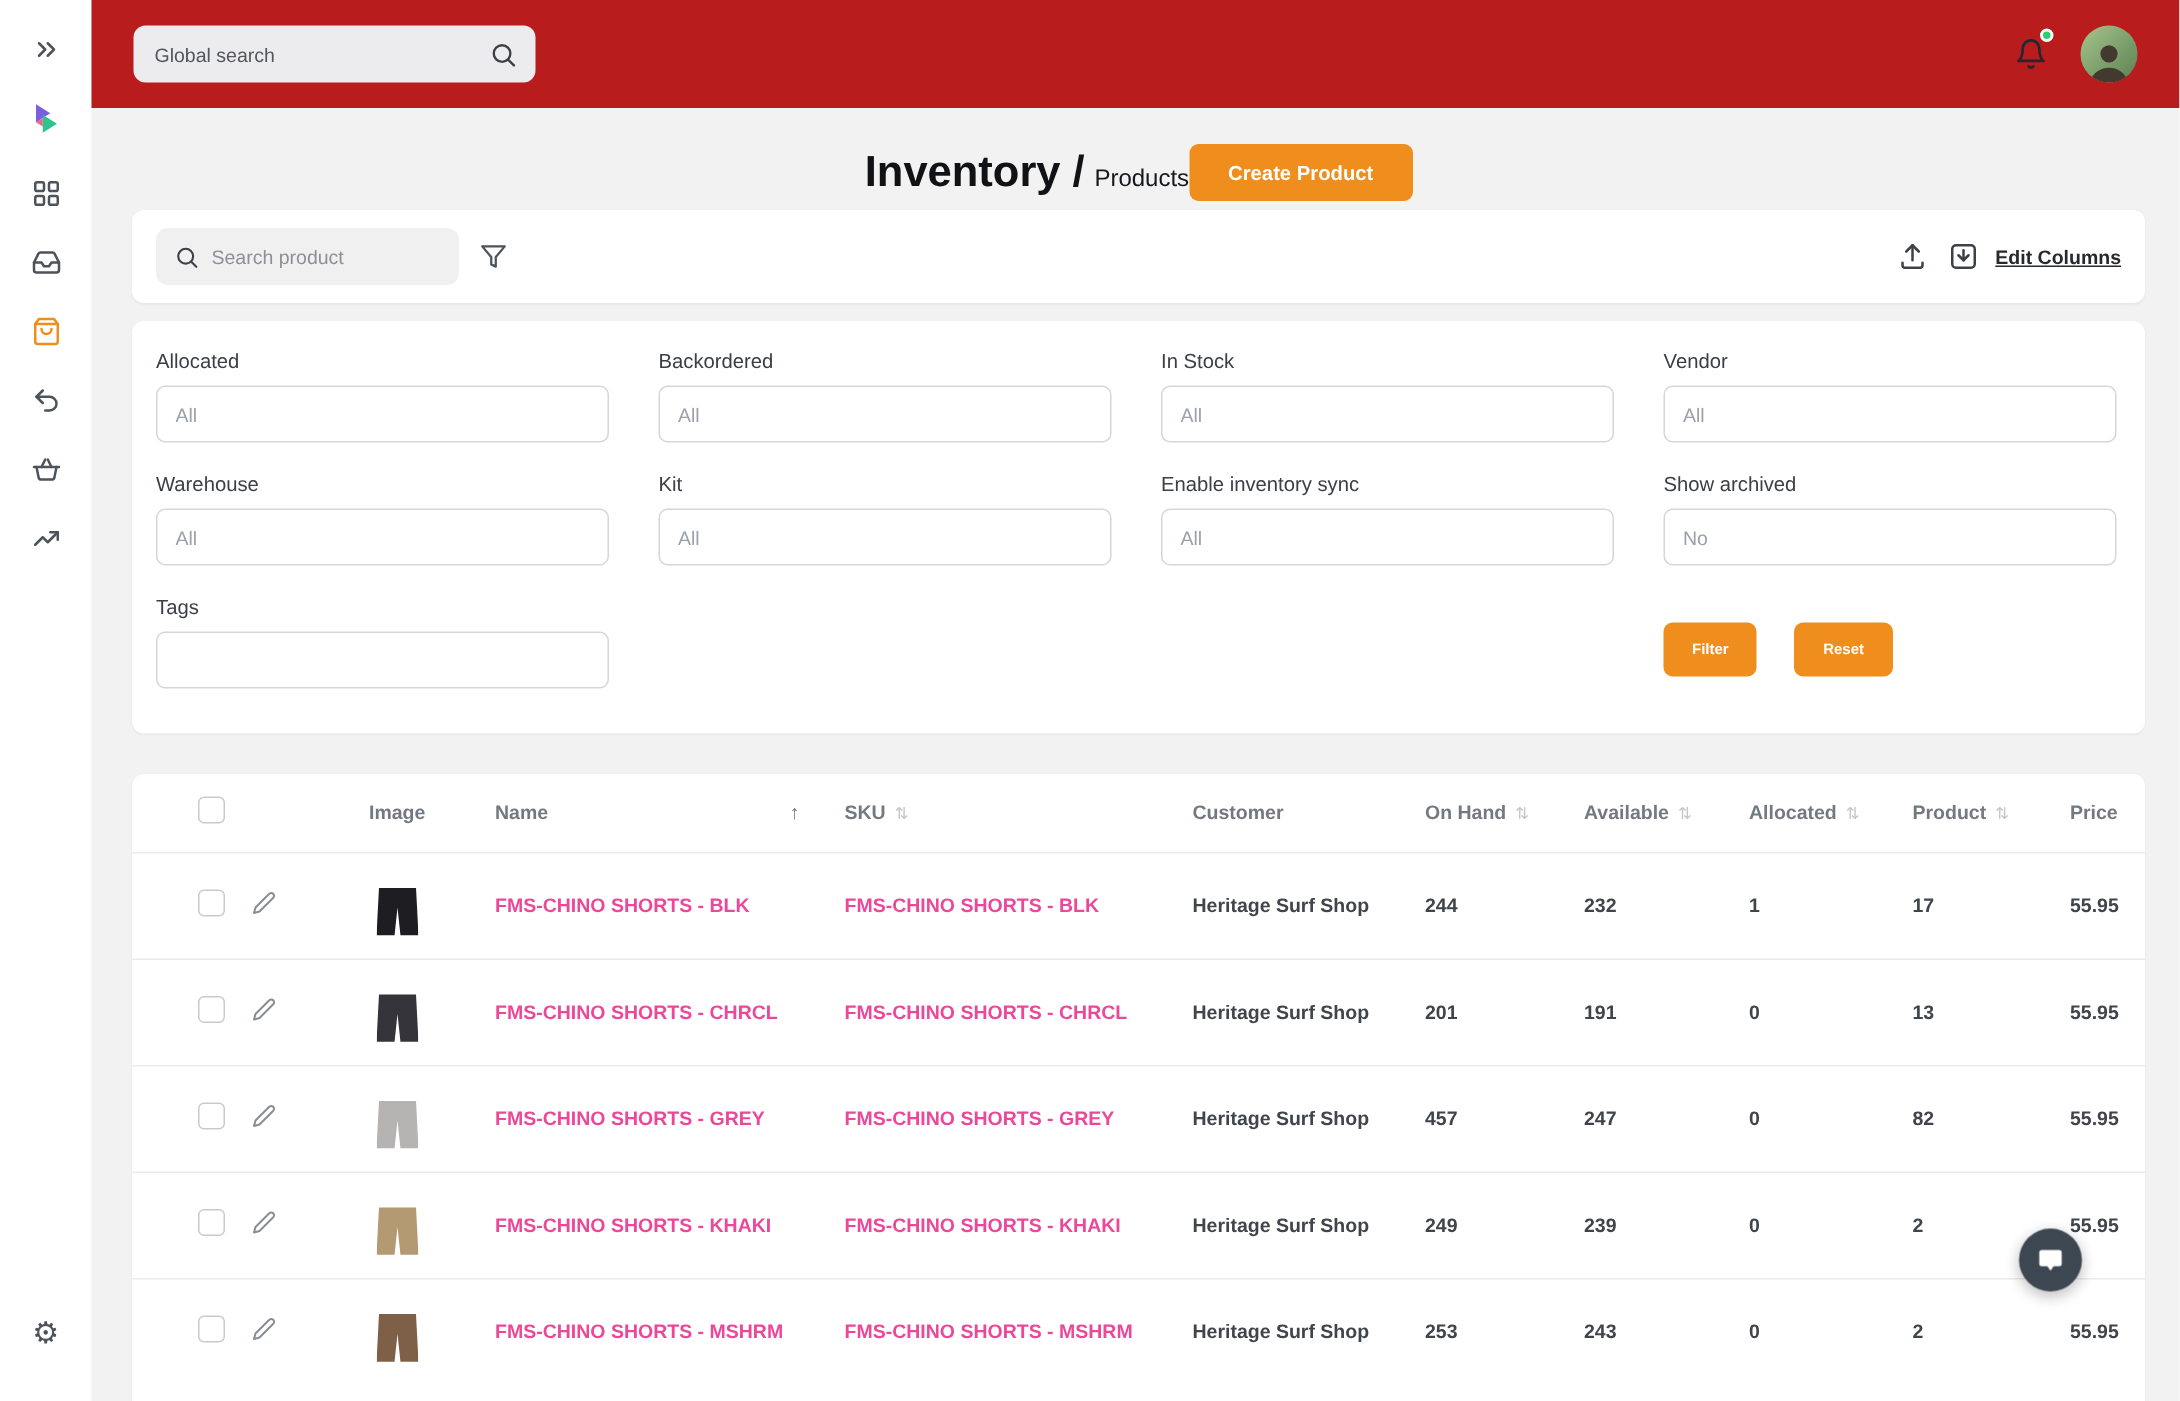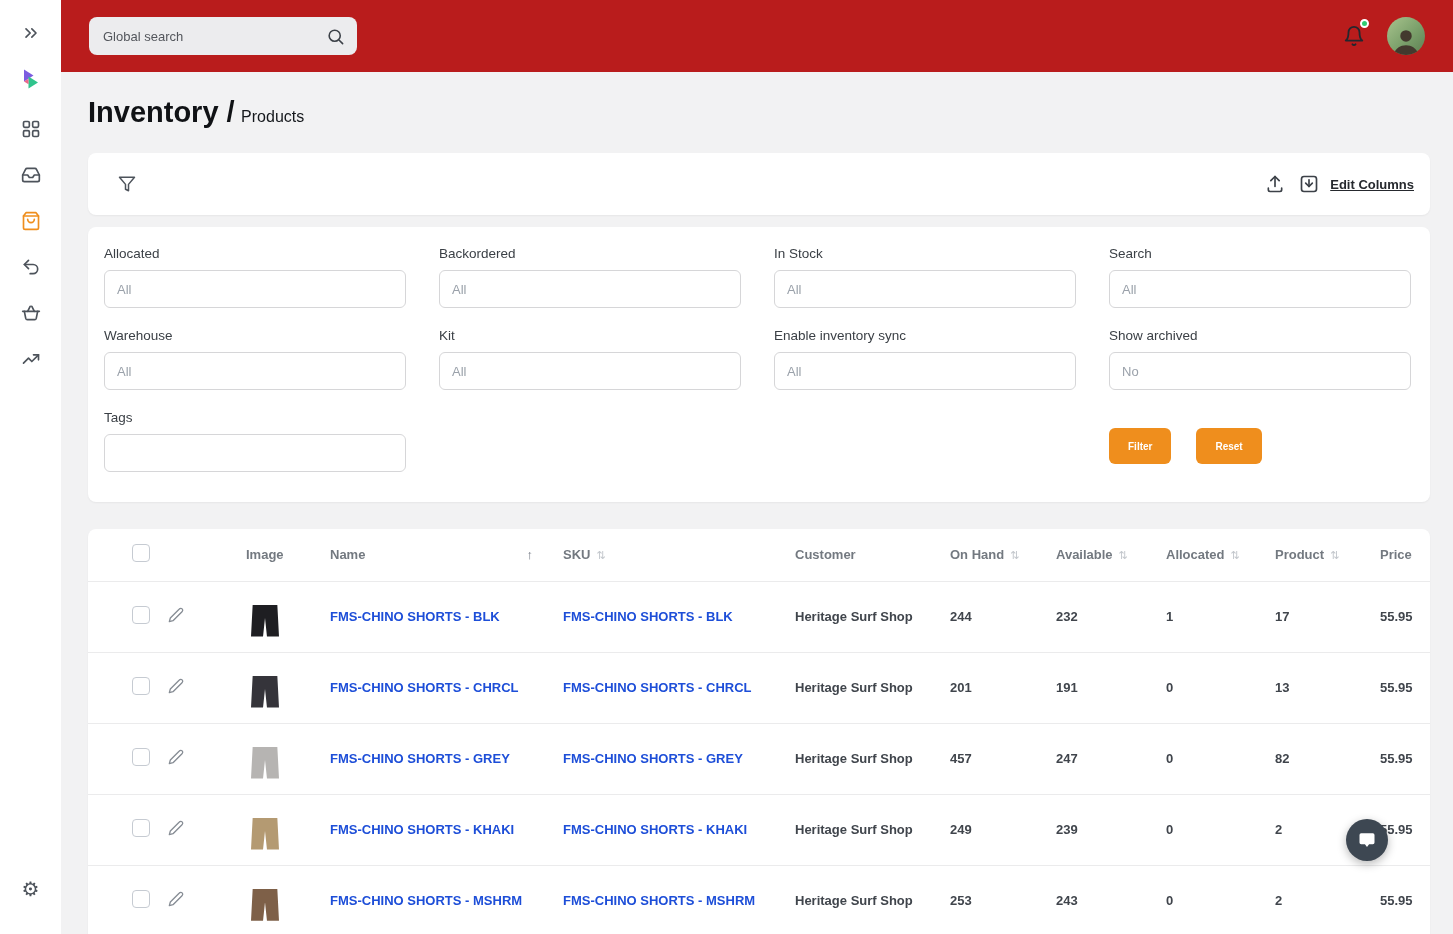--- a/index.html
+++ b/index.html
@@ -36,7 +36,7 @@
 
   
   .content { flex:1; padding:24px 23px 0 27px; overflow:hidden; }
-  .page-head { display:flex; align-items:center; justify-content:space-between; margin-bottom:24px; }
+  .page-head { display:flex; align-items:center; justify-content:center; margin-bottom:6px; }
   .page-title { font-size:29px; font-weight:700; color:#101215; }
   .page-subtitle { font-size:16px; font-weight:400; color:#15181c; margin-left:2px; }
   .btn-orange { background:#EF8E1D; color:#fff; font-size:13.5px; font-weight:700; border-radius:6px;

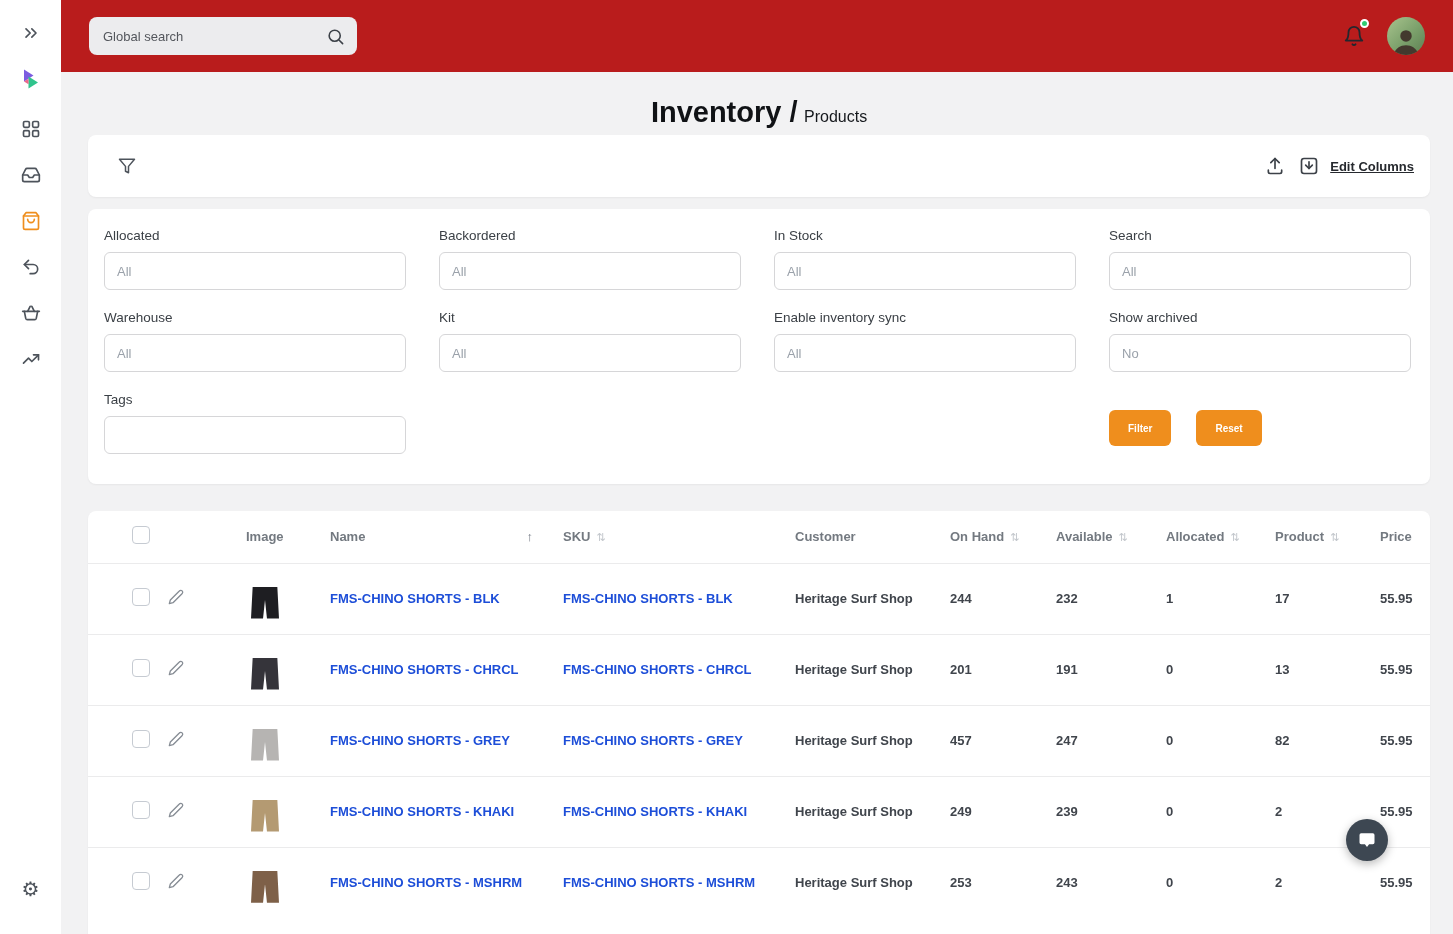--- a/index.html
+++ b/index.html
@@ -213,6 +213,7 @@
         <span class="page-title">Inventory /</span>
         <span class="page-subtitle">Products</span>
       </div>
+      <button class="btn-orange">Create Product</button>
     </div>
 
     <div class="card toolbar-card">

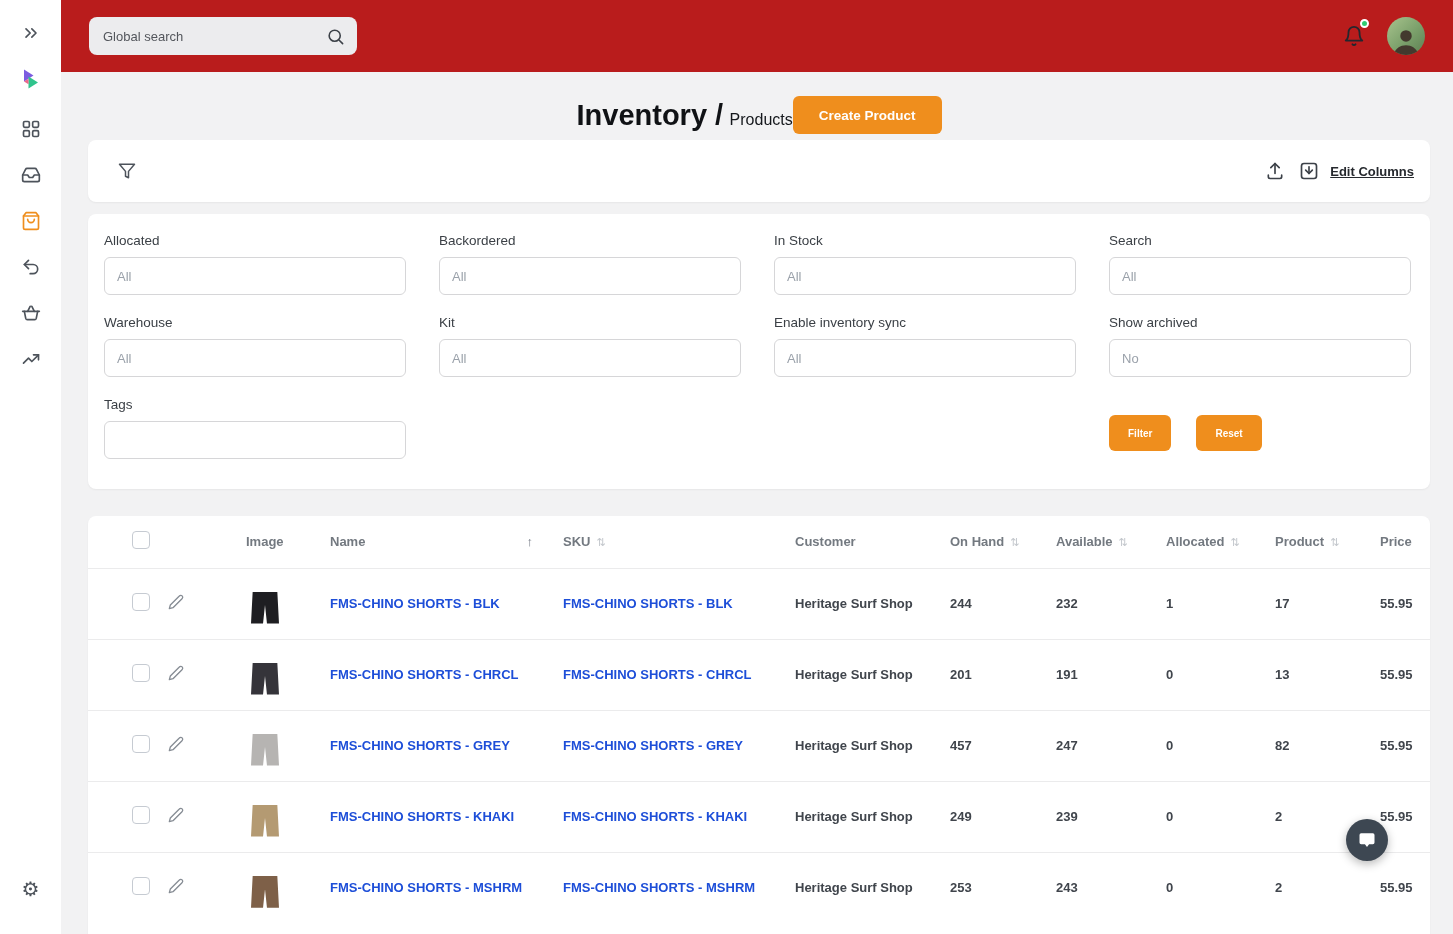--- a/index.html
+++ b/index.html
@@ -217,6 +217,15 @@
     </div>
 
     <div class="card toolbar-card">
+      <div class="product-search">
+        <span style="color:#3c4148;">
+          <svg width="17" height="17" viewBox="0 0 24 24" fill="none" stroke="currentColor" stroke-width="2" stroke-linecap="round">
+              <circle cx="11" cy="11" r="7"></circle>
+              <path d="m21 21-4.3-4.3"></path>
+            </svg>
+        </span>
+        <input type="text" placeholder="Search product" style="">
+      </div>
       <button class="funnel-btn">
         <span>
           <svg width="18" height="18" viewBox="0 0 24 24" fill="none" stroke="currentColor" stroke-width="2" stroke-linecap="round" stroke-linejoin="round">

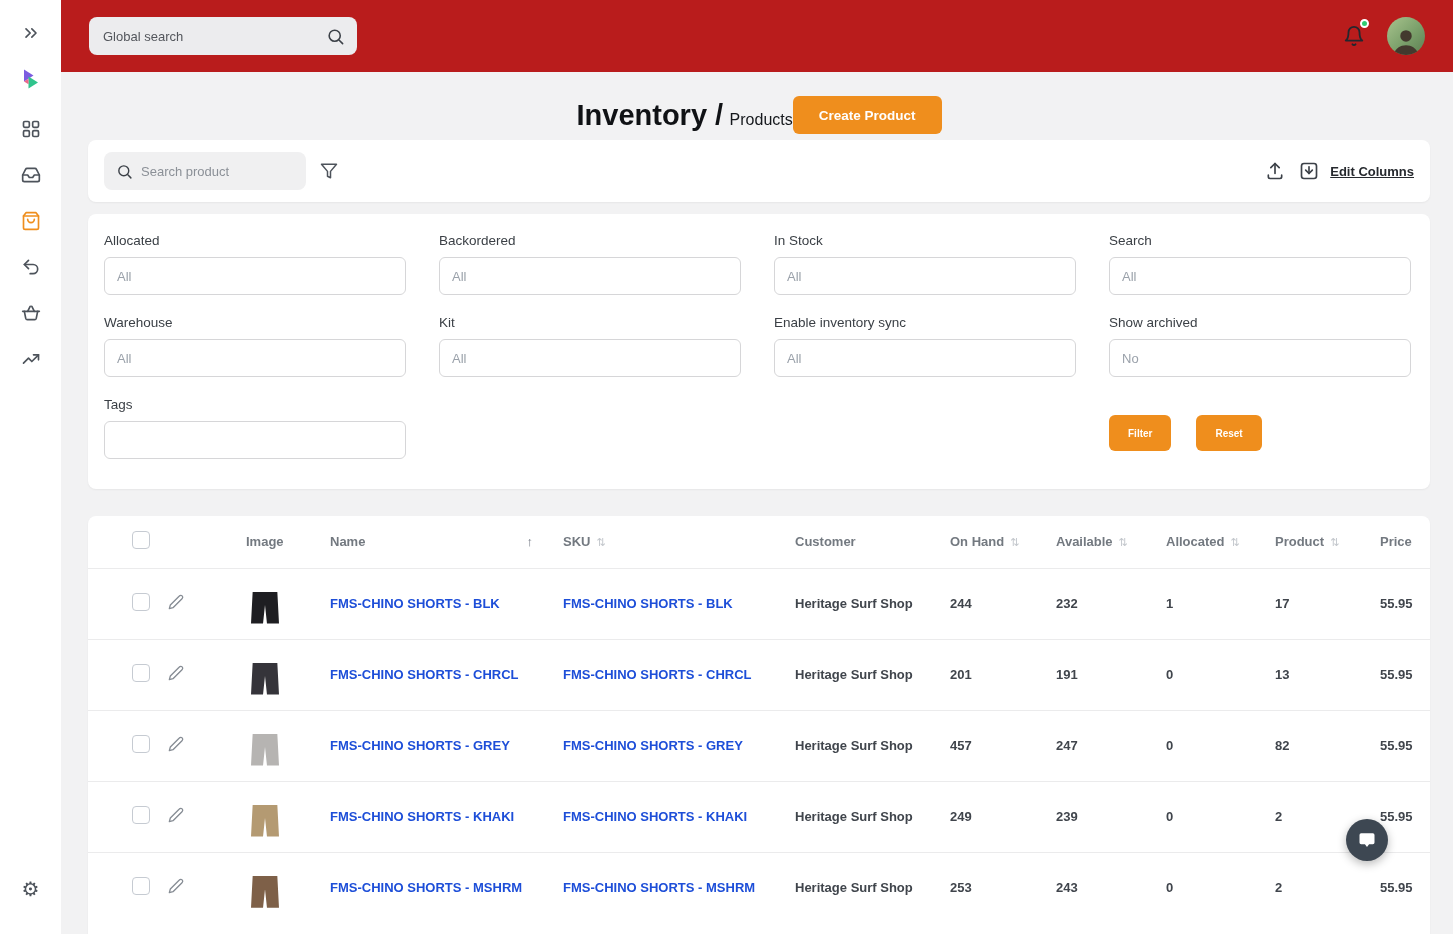--- a/index.html
+++ b/index.html
@@ -271,7 +271,7 @@
           <input type="text" value="All" style="">
         </div>
         <div class="field">
-          <label>Search</label>
+          <label>Vendor</label>
           <input type="text" value="All" style="">
         </div>
         <div class="field">

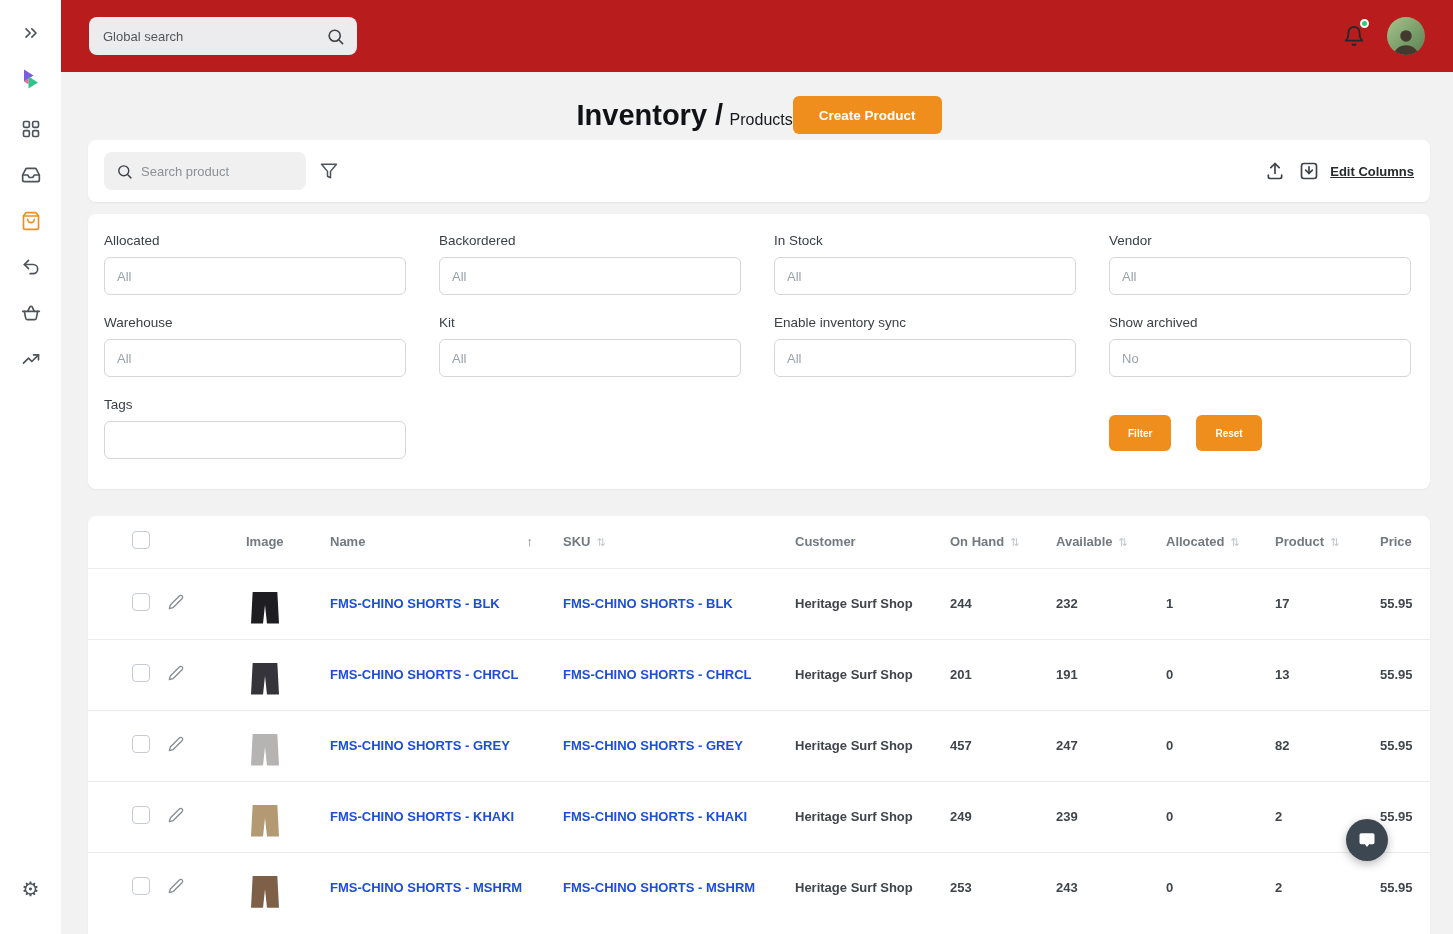--- a/index.html
+++ b/index.html
@@ -87,7 +87,7 @@
   .thumb { width:30px; height:40px; background:#fff; display:flex; align-items:flex-end; justify-content:center; }
   .shorts { width:28px; height:32px;
             clip-path:polygon(6% 0,94% 0,100% 100%,57% 100%,50% 42%,43% 100%,0 100%); }
-  a.cell-link { color:#1d4ed8; font-weight:700; text-decoration:none; cursor:pointer; }
+  a.cell-link { color:#ec4899; font-weight:700; text-decoration:none; cursor:pointer; }
   .cell-strong { font-weight:700; color:#40454c; }
 
   

